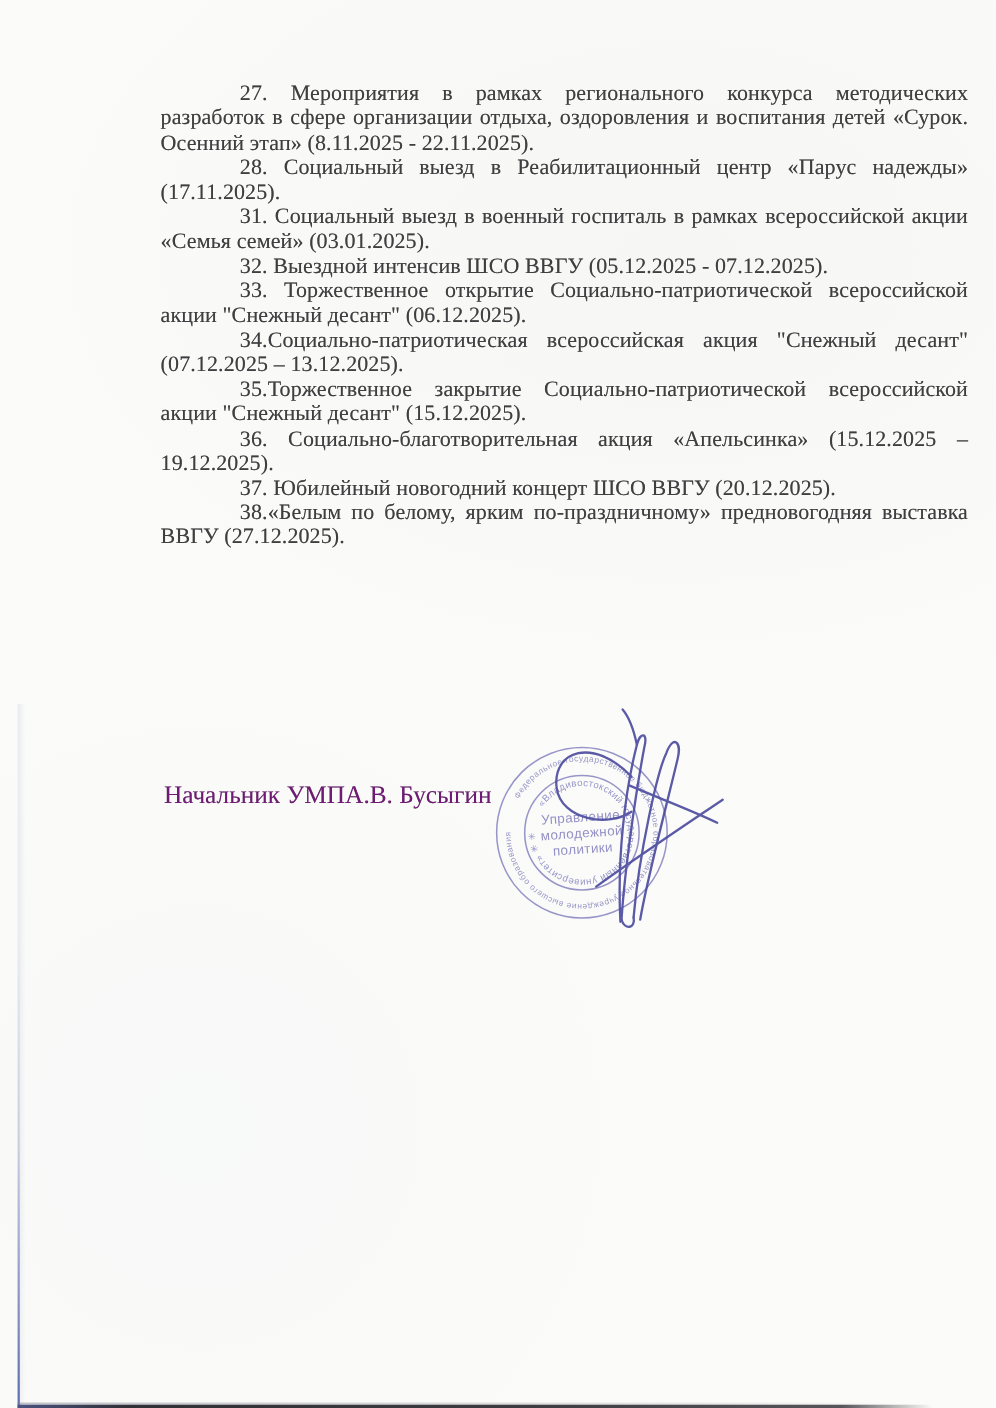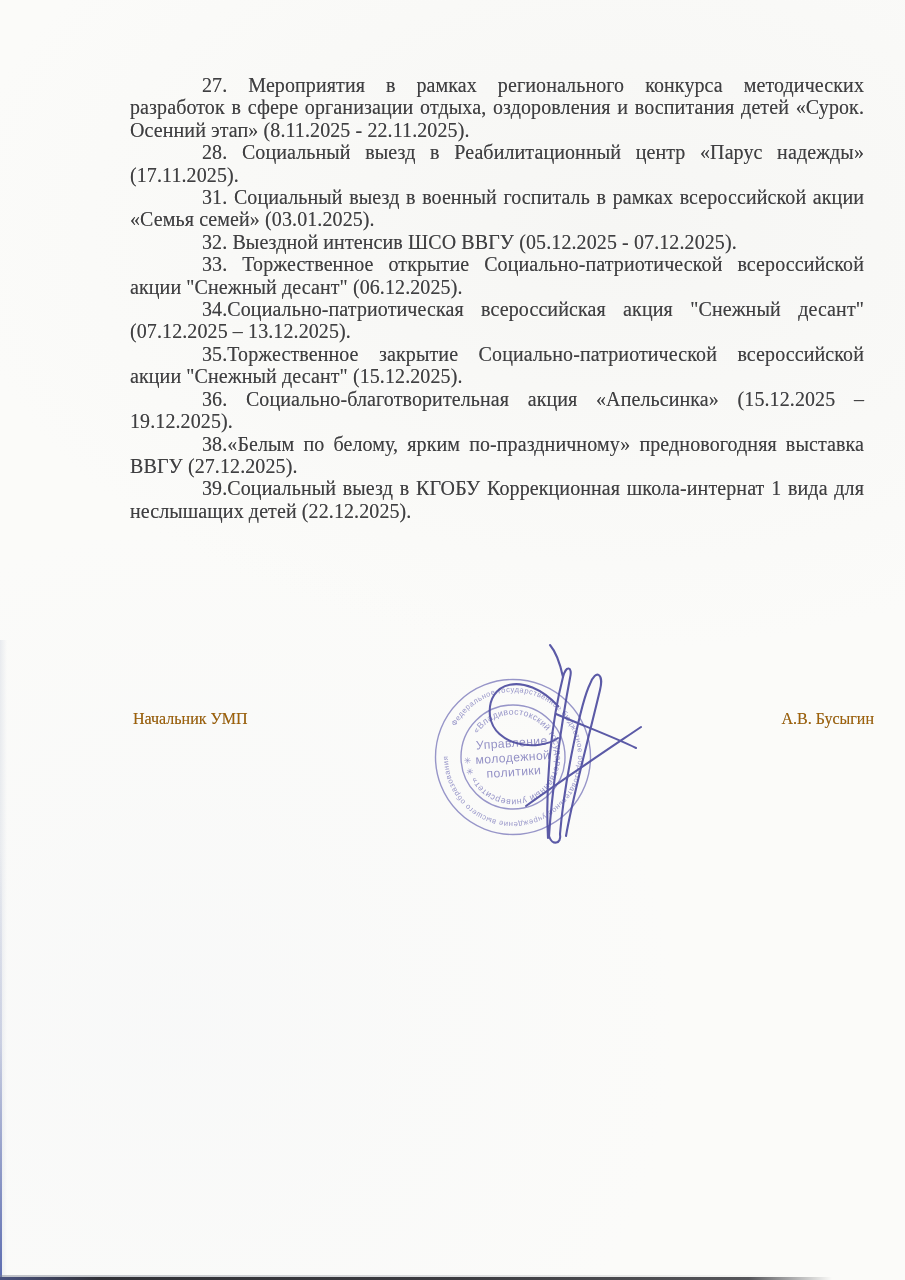--- a/index.html
+++ b/index.html
@@ -13,7 +13,7 @@
       #fbfbf9;
     font-family: "Liberation Serif", serif;
   }
-  .page { position: absolute; inset: 0; }
+  .page { position: absolute; inset: 0; margin-left: 16px; }
 
   
   .doc-text {

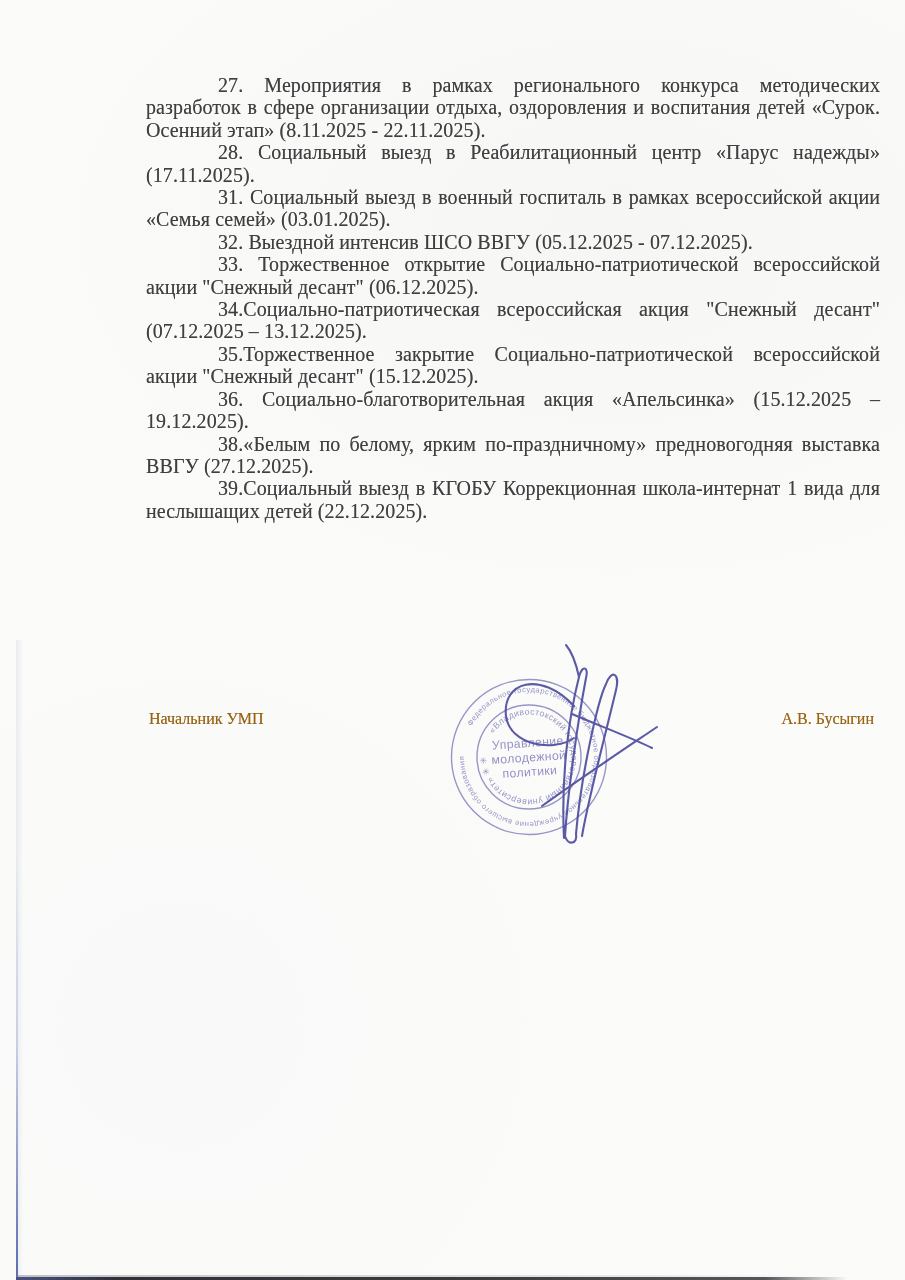--- a/index.html
+++ b/index.html
@@ -74,6 +74,7 @@
     <p>34.Социально-патриотическая всероссийская акция "Снежный десант" (07.12.2025 – 13.12.2025).</p>
     <p>35.Торжественное закрытие Социально-патриотической всероссийской акции "Снежный десант" (15.12.2025).</p>
     <p>36. Социально-благотворительная акция «Апельсинка» (15.12.2025 – 19.12.2025).</p>
+    <p>37. Юбилейный новогодний концерт ШСО ВВГУ (20.12.2025).</p>
     <p>38.«Белым по белому, ярким по-праздничному» предновогодняя выставка ВВГУ (27.12.2025).</p>
     <p>39.Социальный выезд в КГОБУ Коррекционная школа-интернат 1 вида для неслышащих детей (22.12.2025).</p>
   </div>

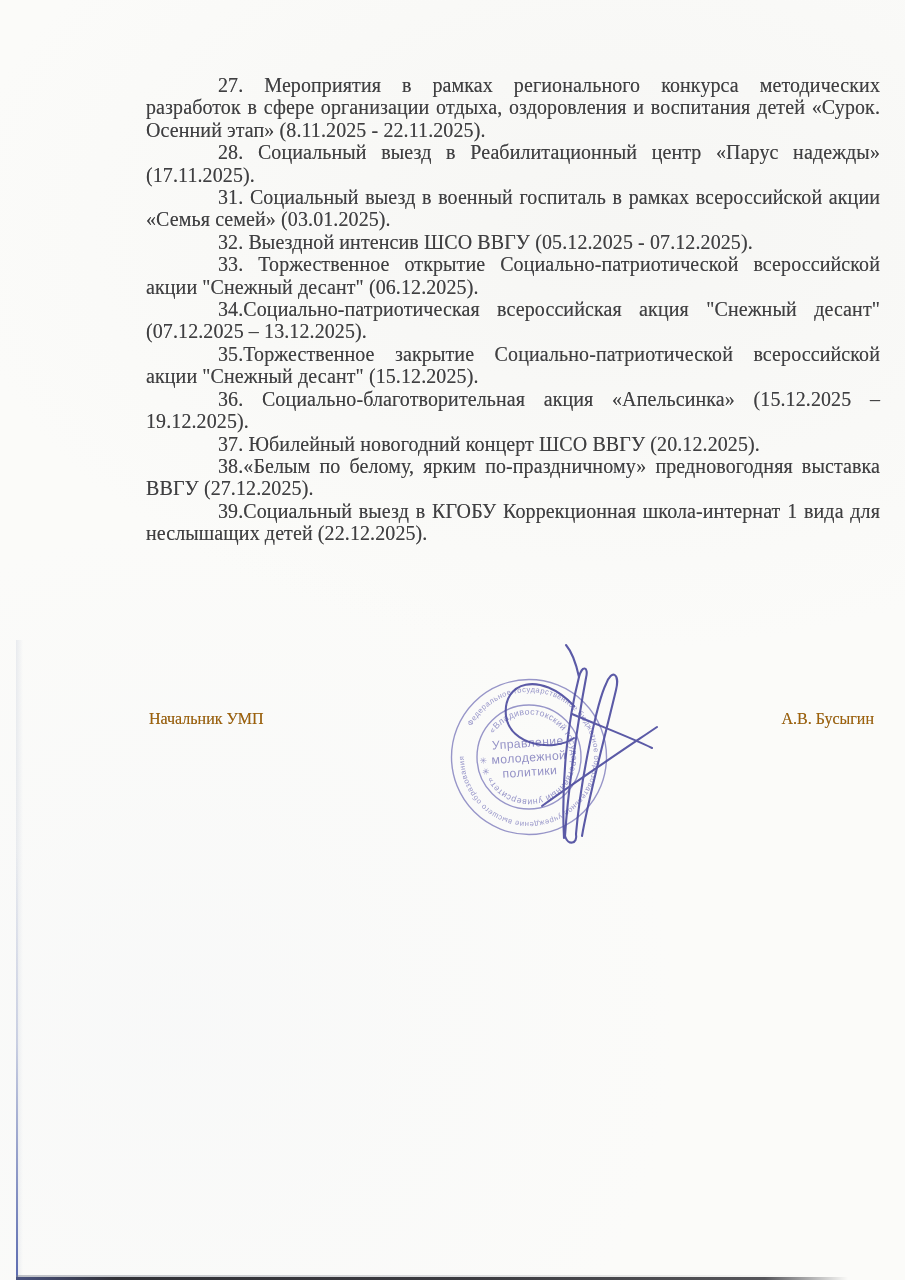--- a/index.html
+++ b/index.html
@@ -76,7 +76,6 @@
     <p>36. Социально-благотворительная акция «Апельсинка» (15.12.2025 – 19.12.2025).</p>
     <p>37. Юбилейный новогодний концерт ШСО ВВГУ (20.12.2025).</p>
     <p>38.«Белым по белому, ярким по-праздничному» предновогодняя выставка ВВГУ (27.12.2025).</p>
-    <p>39.Социальный выезд в КГОБУ Коррекционная школа-интернат 1 вида для неслышащих детей (22.12.2025).</p>
   </div>
 
   <div class="sig-row">

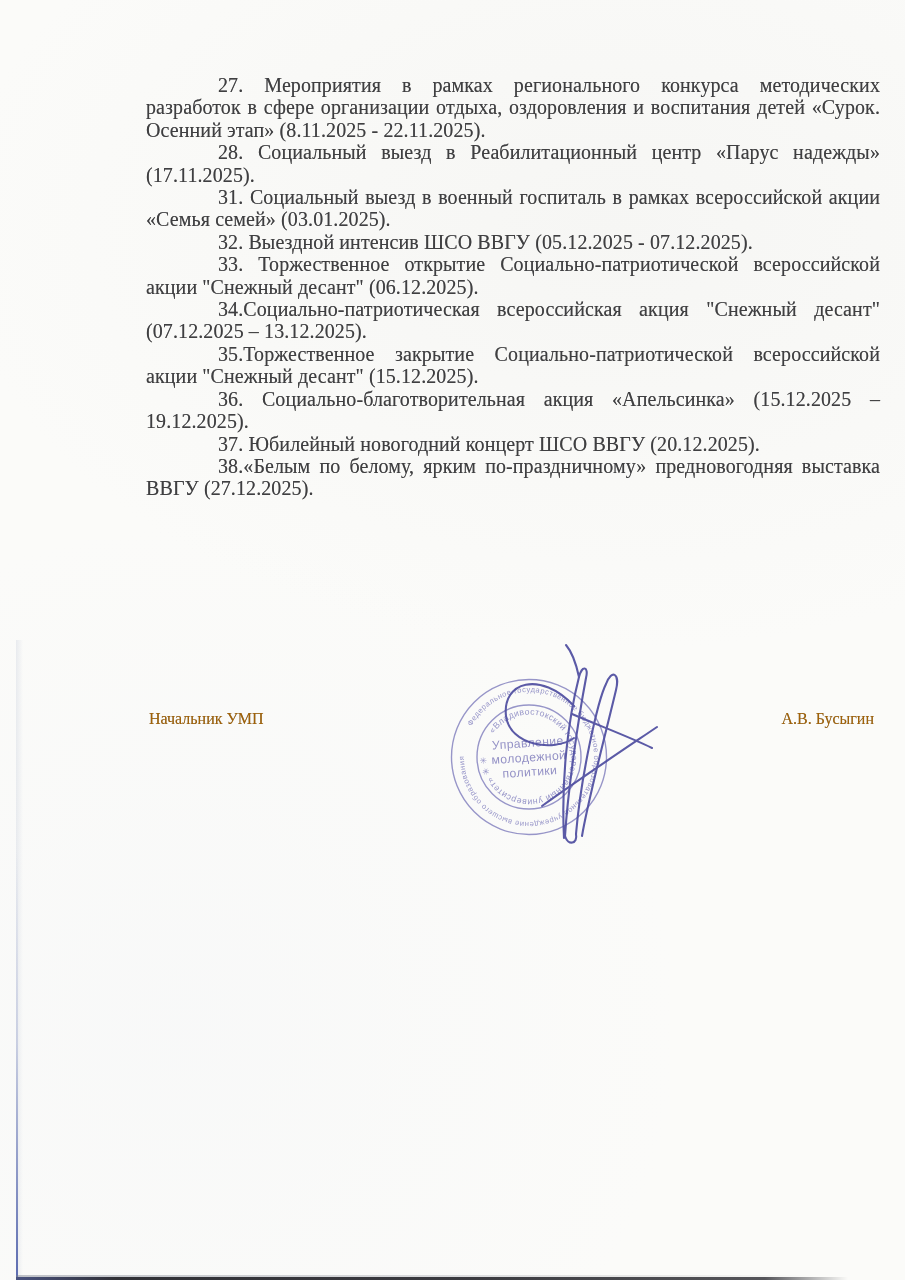--- a/index.html
+++ b/index.html
@@ -31,8 +31,8 @@
   .sig-row {
     position: absolute;
     left: 133px; right: 31px; top: 710px;
-    display: flex; justify-content: space-between;
-    font-size: 16px; color: #a16207;
+    display: flex; 
+    font-size: 23px; color: #701a75;
     text-shadow: 0 0 0.6px rgba(63,63,65,0.5);
   }
 

